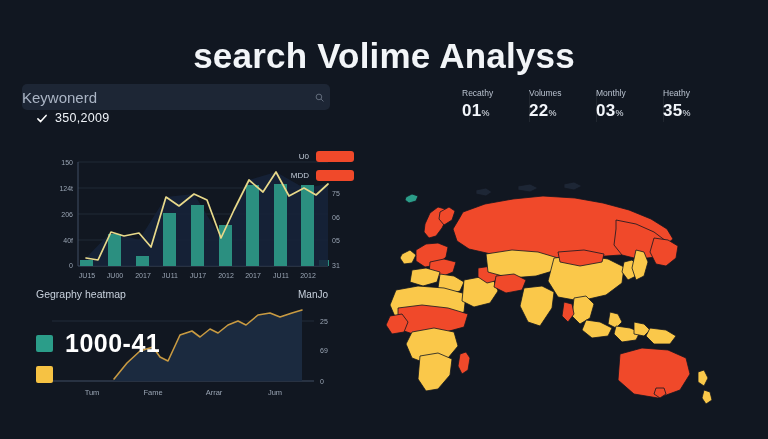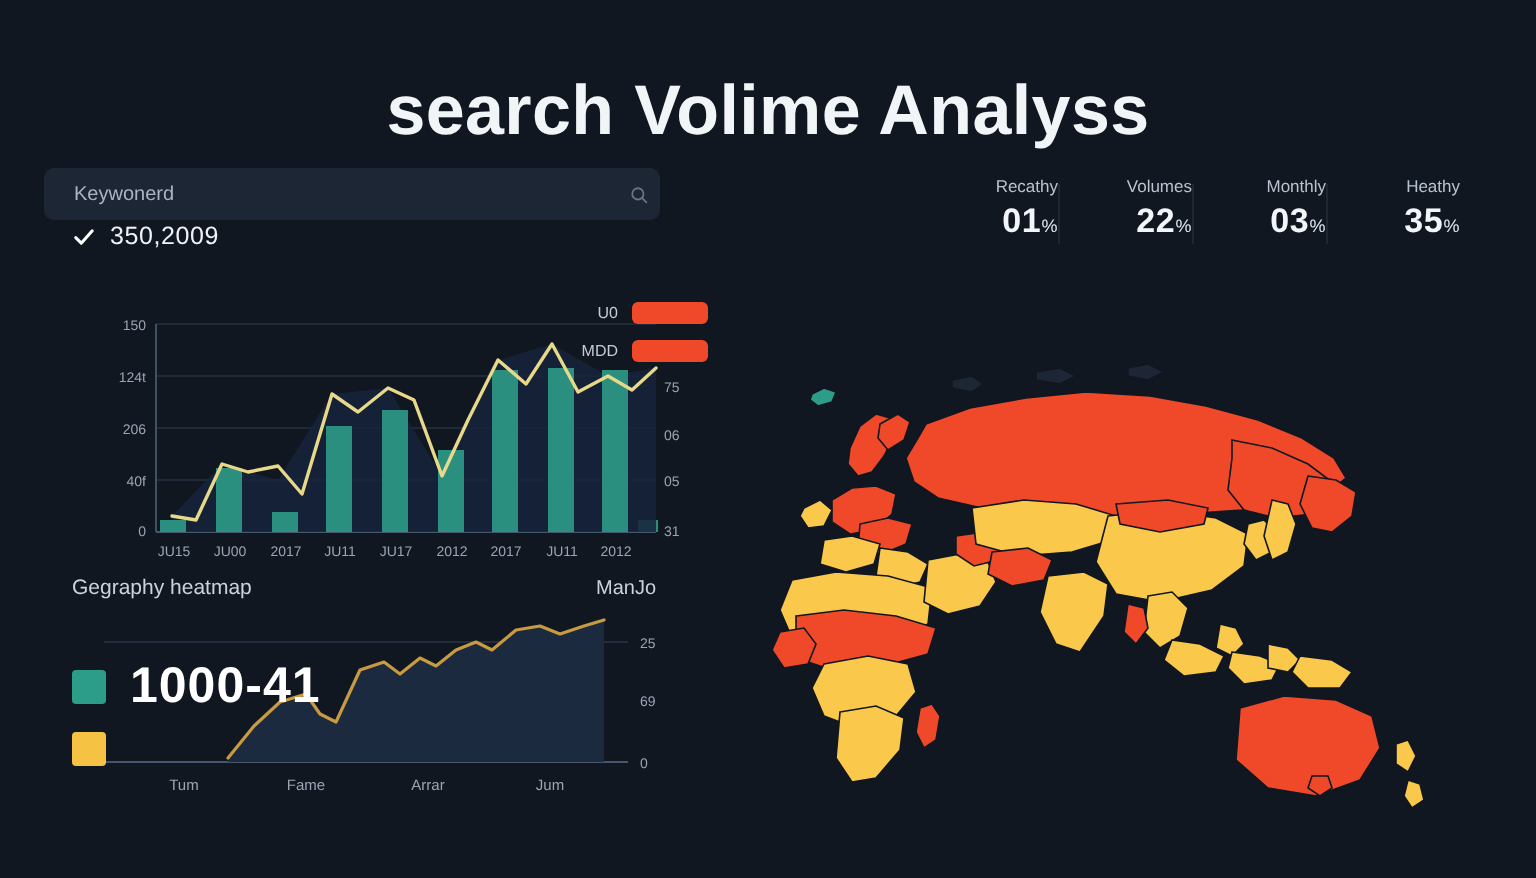--- a/index.html
+++ b/index.html
@@ -29,7 +29,7 @@
     display:flex; align-items:center;
   }
   .search-input-text {
-    flex:1; padding-left:15px; font-size:10px; color:#aab4c4;
+    flex:1; padding-left:0; font-size:15px; color:#aab4c4;
   }
   .search-icon { width:22px; display:flex; align-items:center; justify-content:center; opacity:.55; }
   .search-icon svg { width:9px; height:9px; }

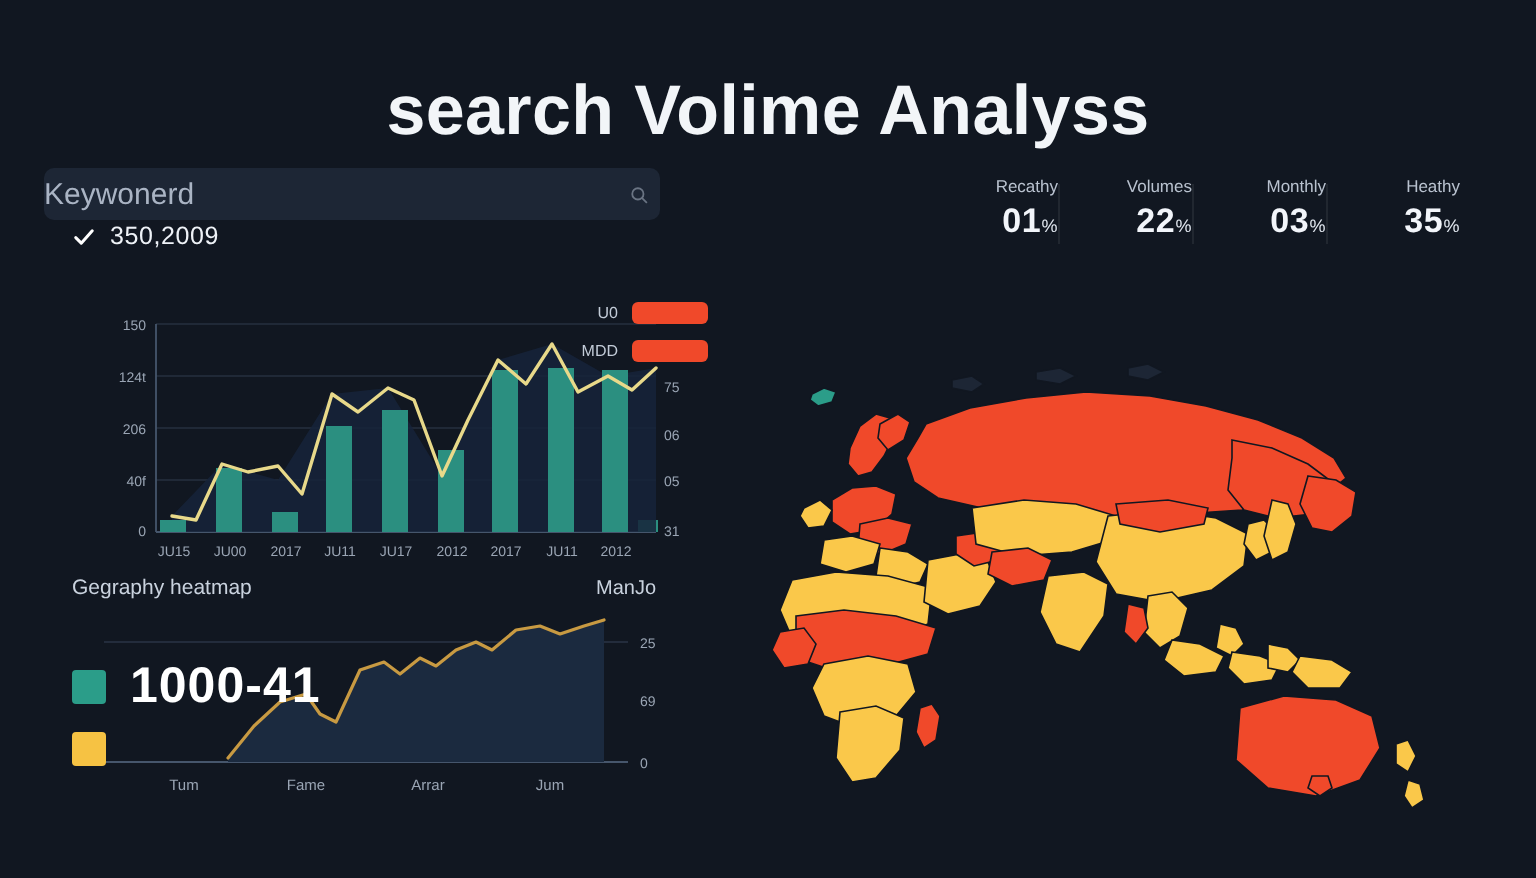--- a/index.html
+++ b/index.html
@@ -67,7 +67,7 @@
 
   
   .stats { position:absolute; left:462px; top:88px; width:268px; display:flex; }
-  .stat { flex:1; text-align:right; position:relative; }
+  .stat { flex:1; text-align:left; position:relative; }
   .stat + .stat::before {
     content:""; position:absolute; left:0; top:4px; width:1px; height:30px;
     background:rgba(255,255,255,.07);

